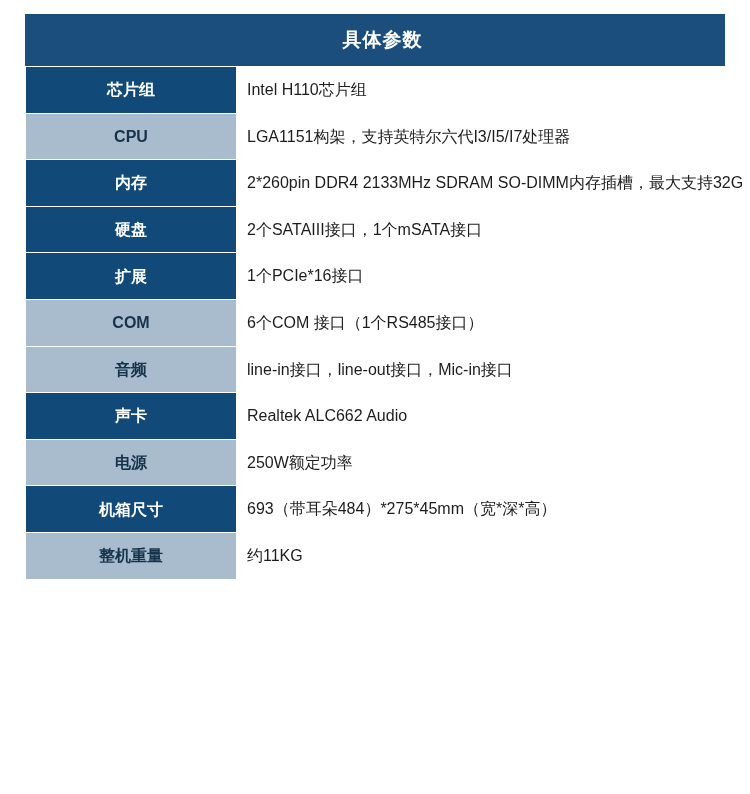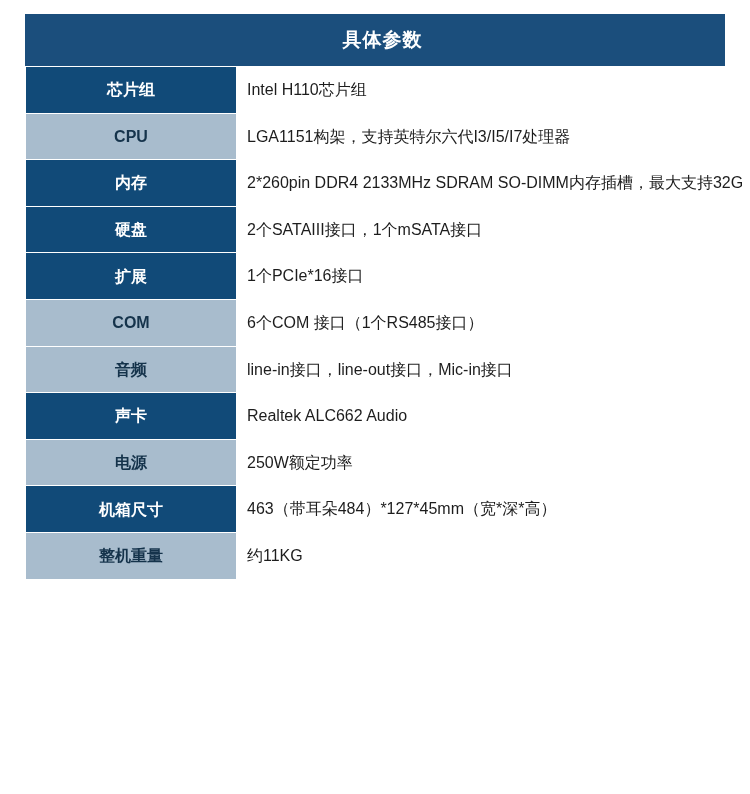--- a/index.html
+++ b/index.html
@@ -137,7 +137,7 @@
         <tr>
           <td class="label-cell dark">机箱尺寸</td>
           <td class="value-cell">
-            <span class="line">463（带耳朵484）*127*45mm（宽*深*高）</span>
+            <span class="line">693（带耳朵484）*275*45mm（宽*深*高）</span>
           </td>
         </tr>
         <tr>

